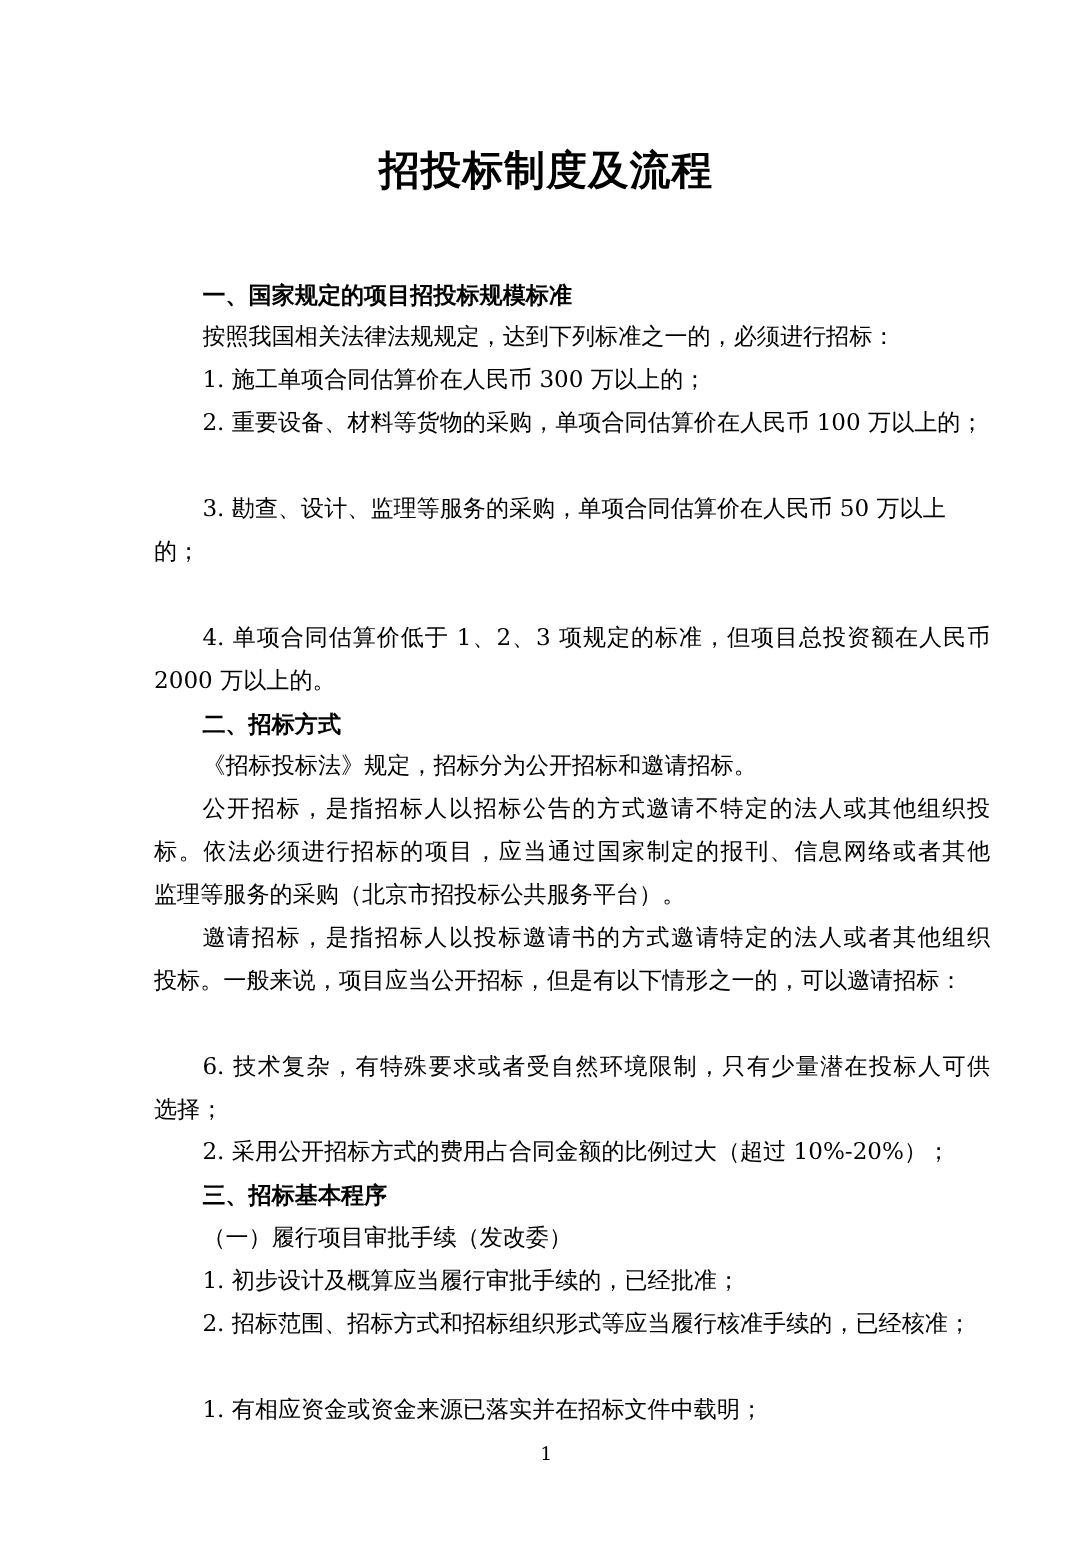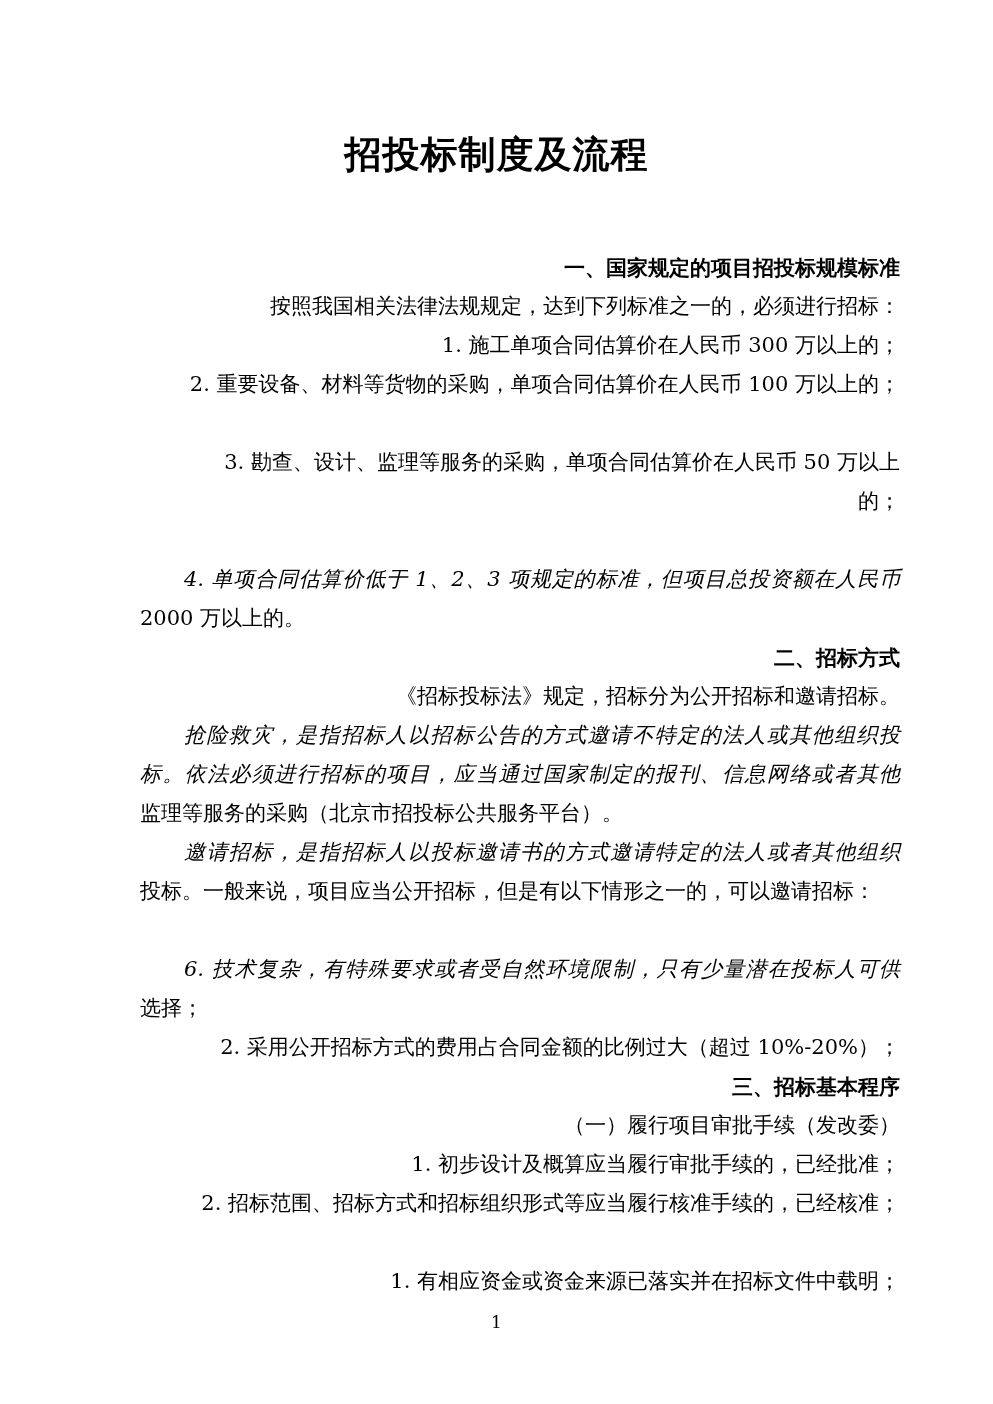--- a/index.html
+++ b/index.html
@@ -40,7 +40,7 @@
   .para { margin: 0; }
   .para.empty { height: 39px; }
   .line { min-height: 39px; }
-  .line.indent { text-indent: 44px; text-align: right; }
+  .line.indent { text-indent: 44px; }
   .line.fill {
     text-align: justify;
     text-align-last: justify;

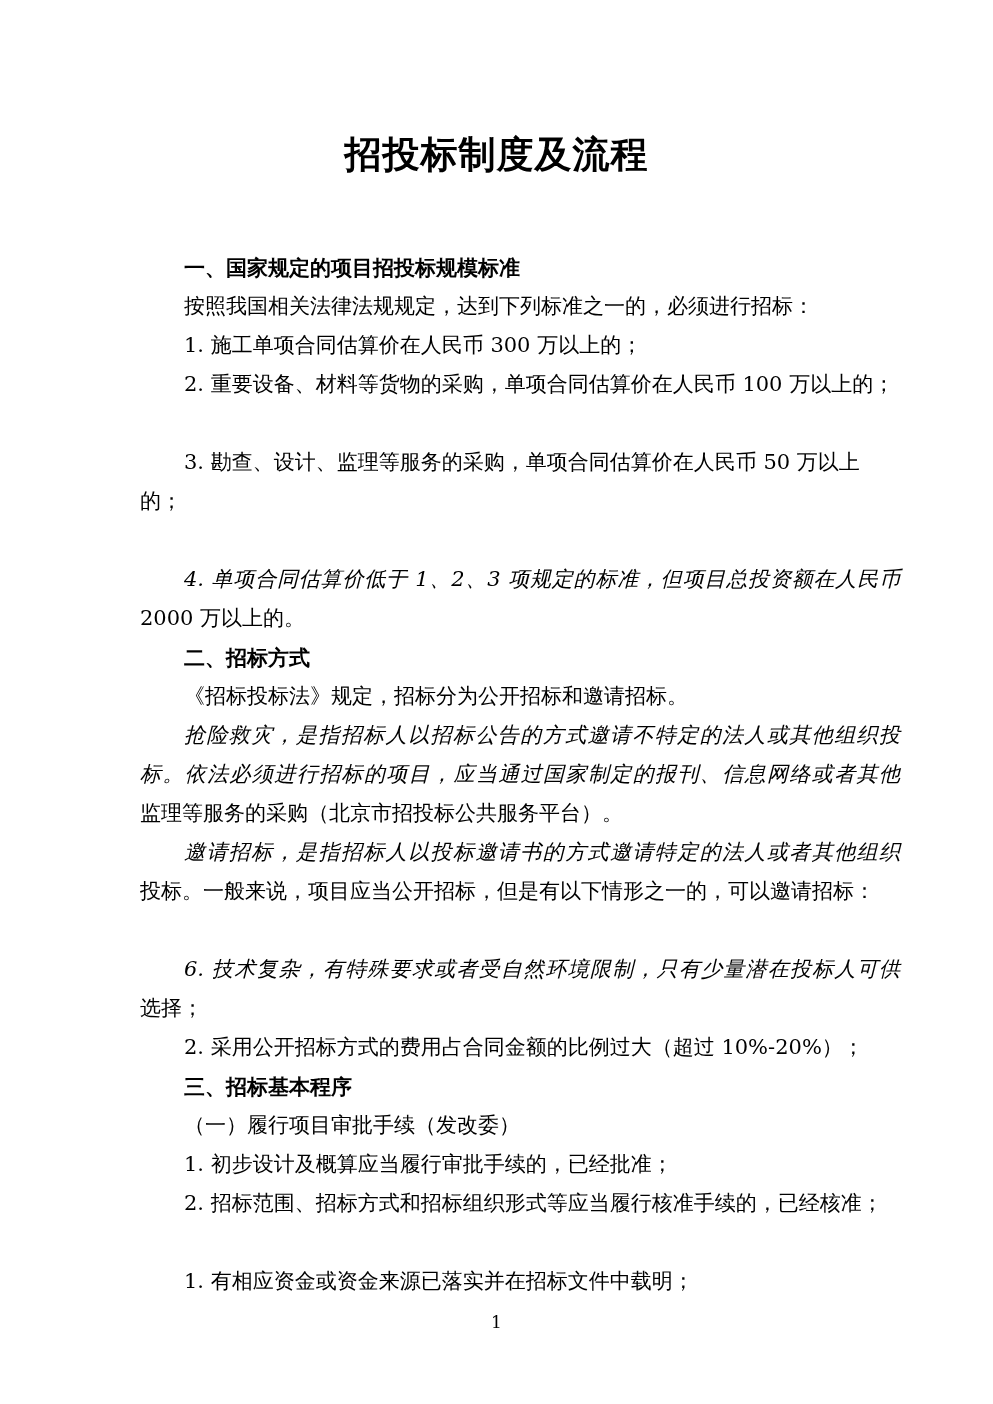--- a/index.html
+++ b/index.html
@@ -44,7 +44,6 @@
   .line.fill {
     text-align: justify;
     text-align-last: justify;
-    font-style: italic;
   }
   .para.heading .line { font-weight: bold; }
   .page-number {

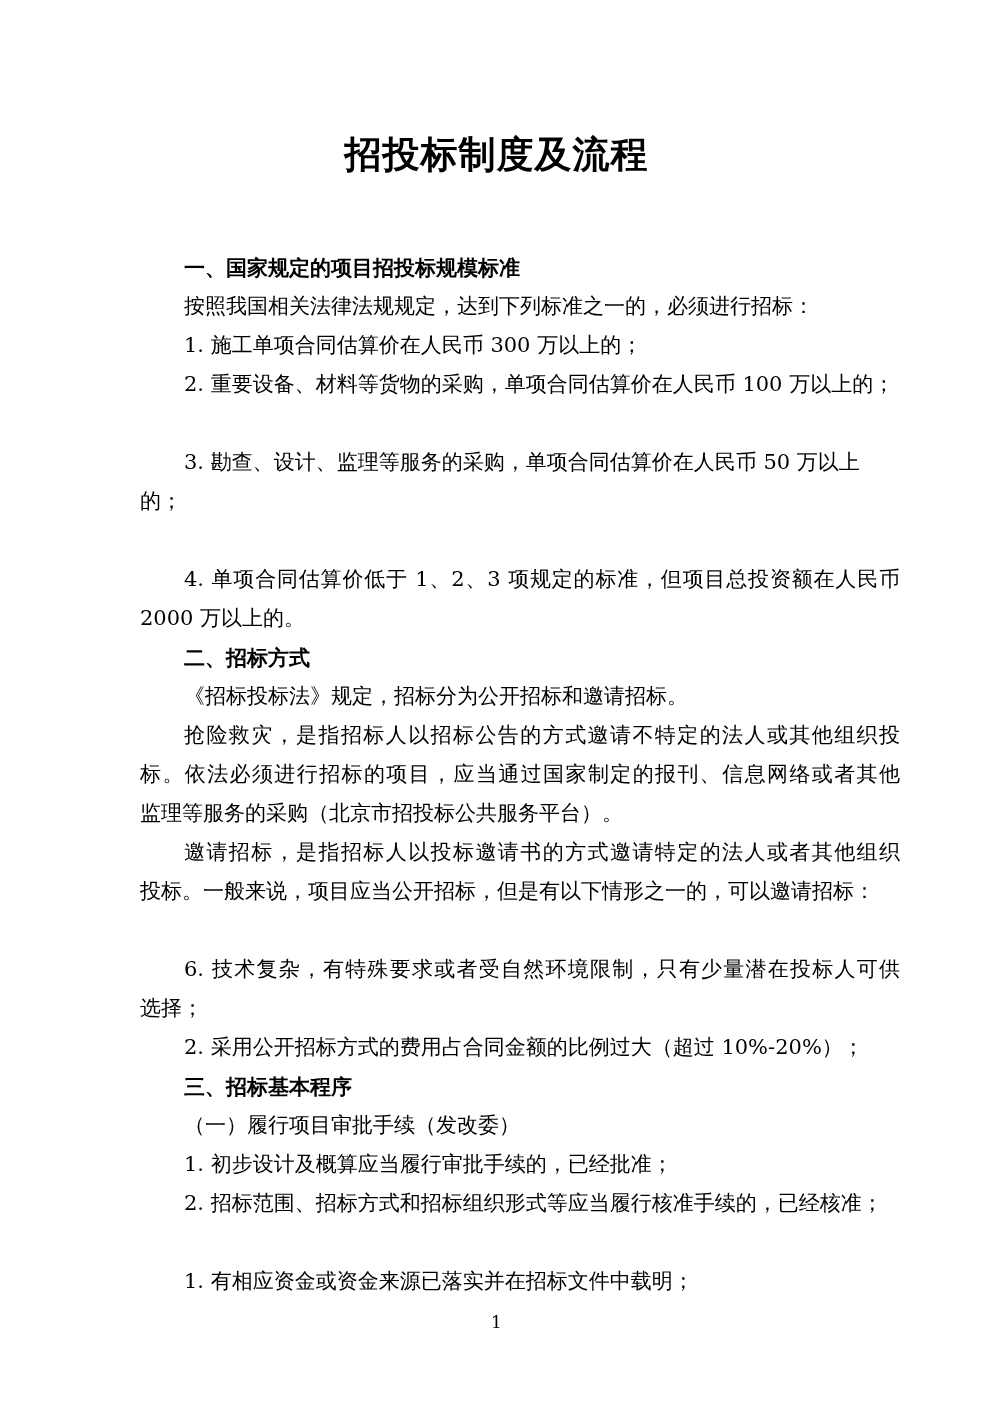--- a/index.html
+++ b/index.html
@@ -91,7 +91,7 @@
         <div class="line indent">《招标投标法》规定，招标分为公开招标和邀请招标。</div>
       </div>
       <div class="para body">
-        <div class="line indent fill">抢险救灾，是指招标人以招标公告的方式邀请不特定的法人或其他组织投</div>
+        <div class="line indent fill">公开招标，是指招标人以招标公告的方式邀请不特定的法人或其他组织投</div>
         <div class="line fill">标。依法必须进行招标的项目，应当通过国家制定的报刊、信息网络或者其他</div>
         <div class="line">监理等服务的采购（北京市招投标公共服务平台）。</div>
       </div>

